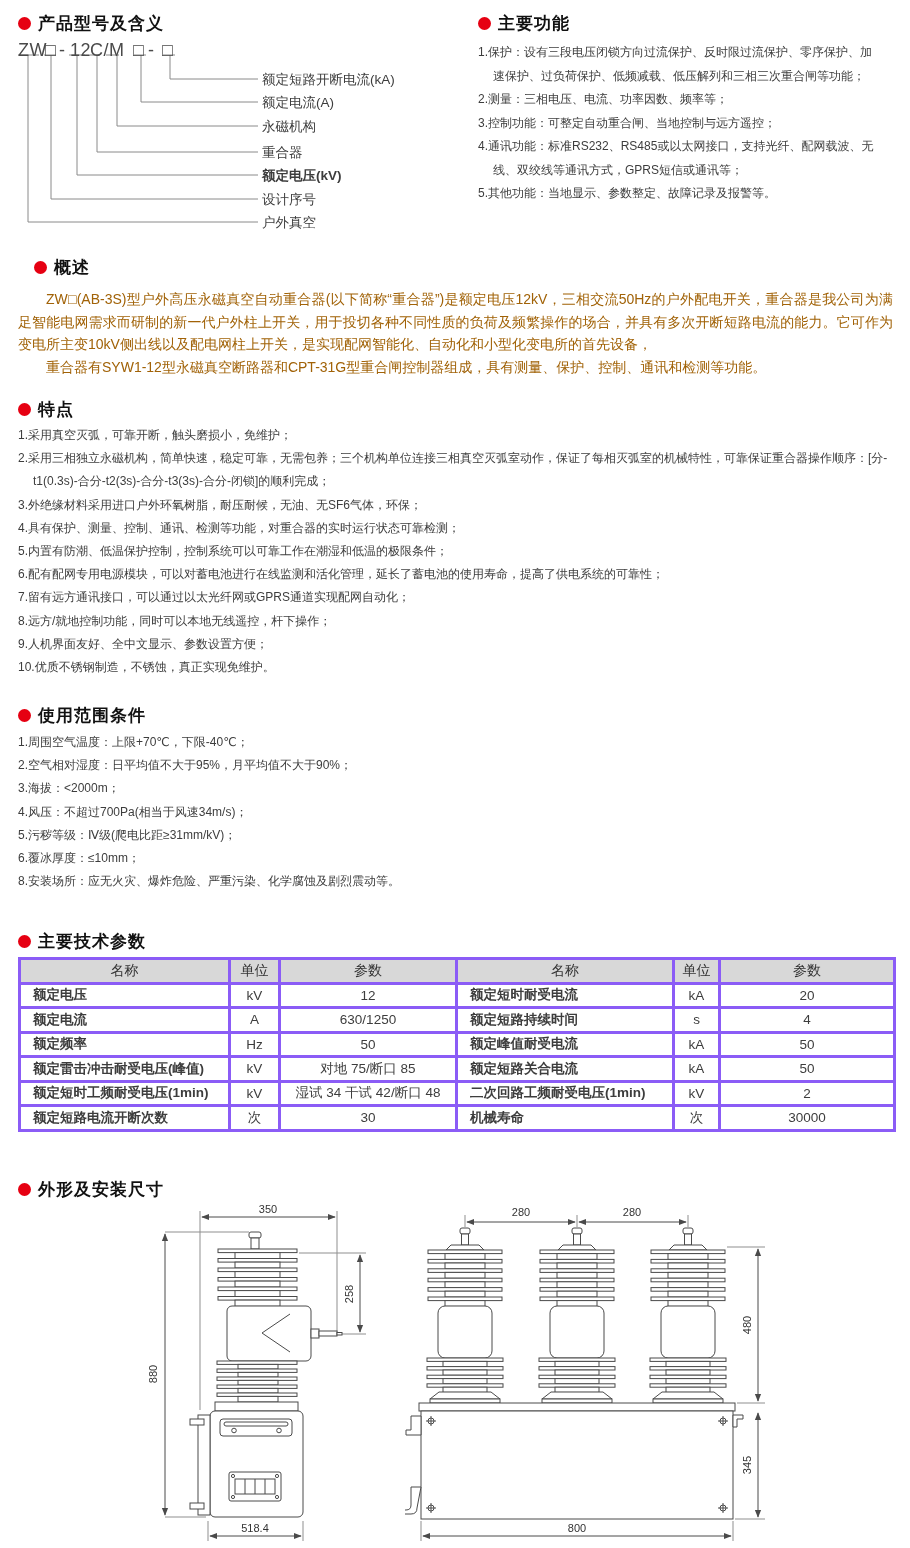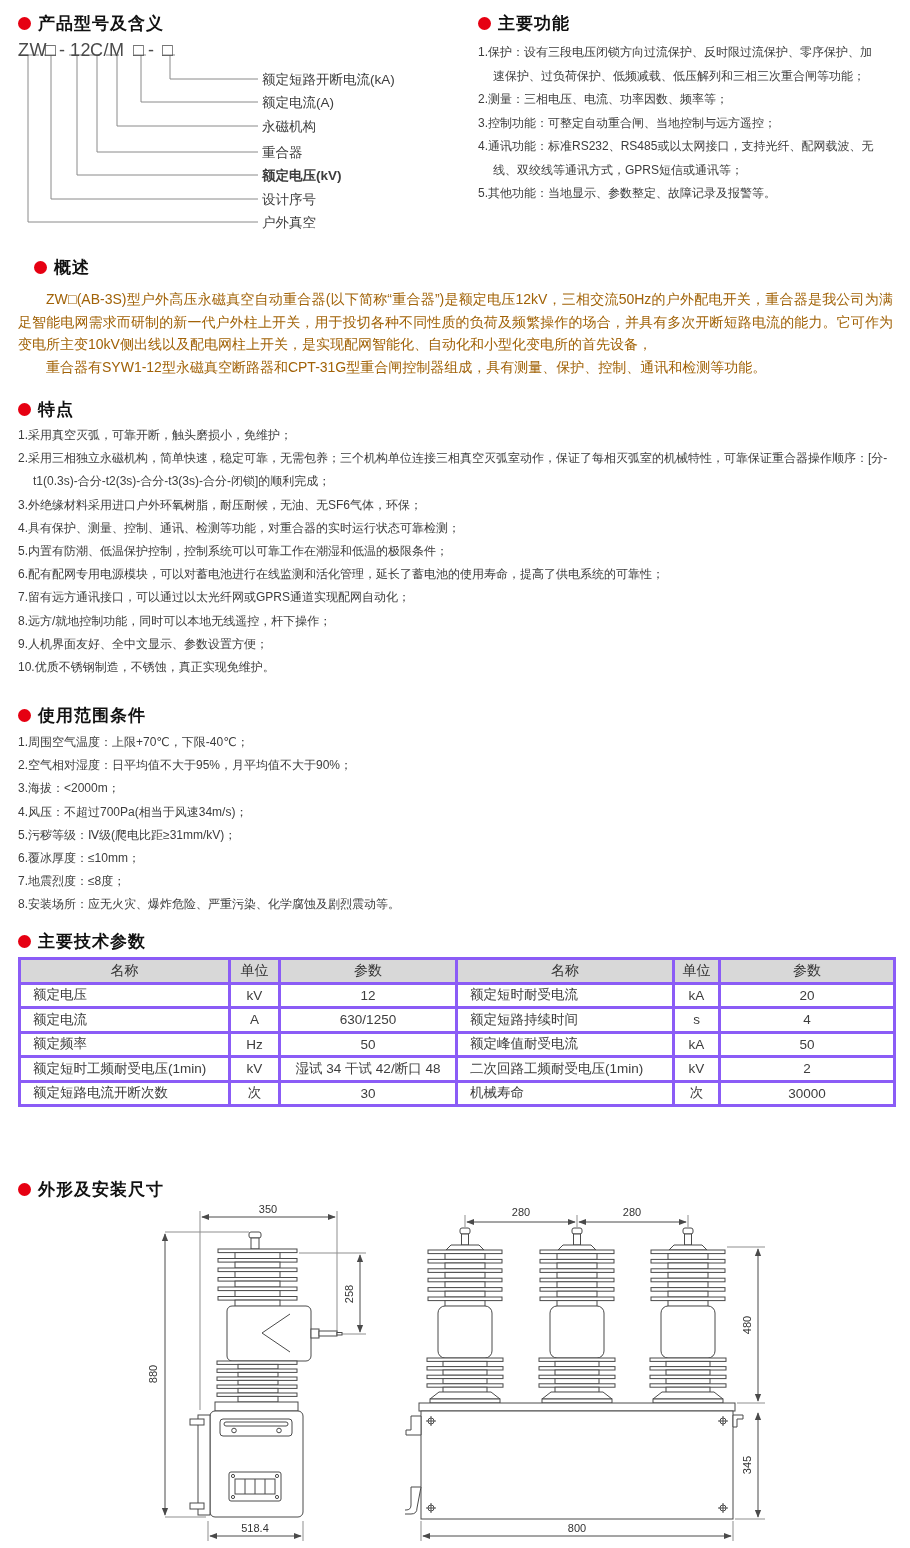--- a/index.html
+++ b/index.html
@@ -122,7 +122,6 @@
     <div class="li">4.风压：不超过700Pa(相当于风速34m/s)；</div>
     <div class="li">5.污秽等级：Ⅳ级(爬电比距≥31mm/kV)；</div>
     <div class="li">6.覆冰厚度：≤10mm；</div>
-    <div class="li">7.地震烈度：≤8度；</div>
     <div class="li">8.安装场所：应无火灾、爆炸危险、严重污染、化学腐蚀及剧烈震动等。</div>
   </div>
 

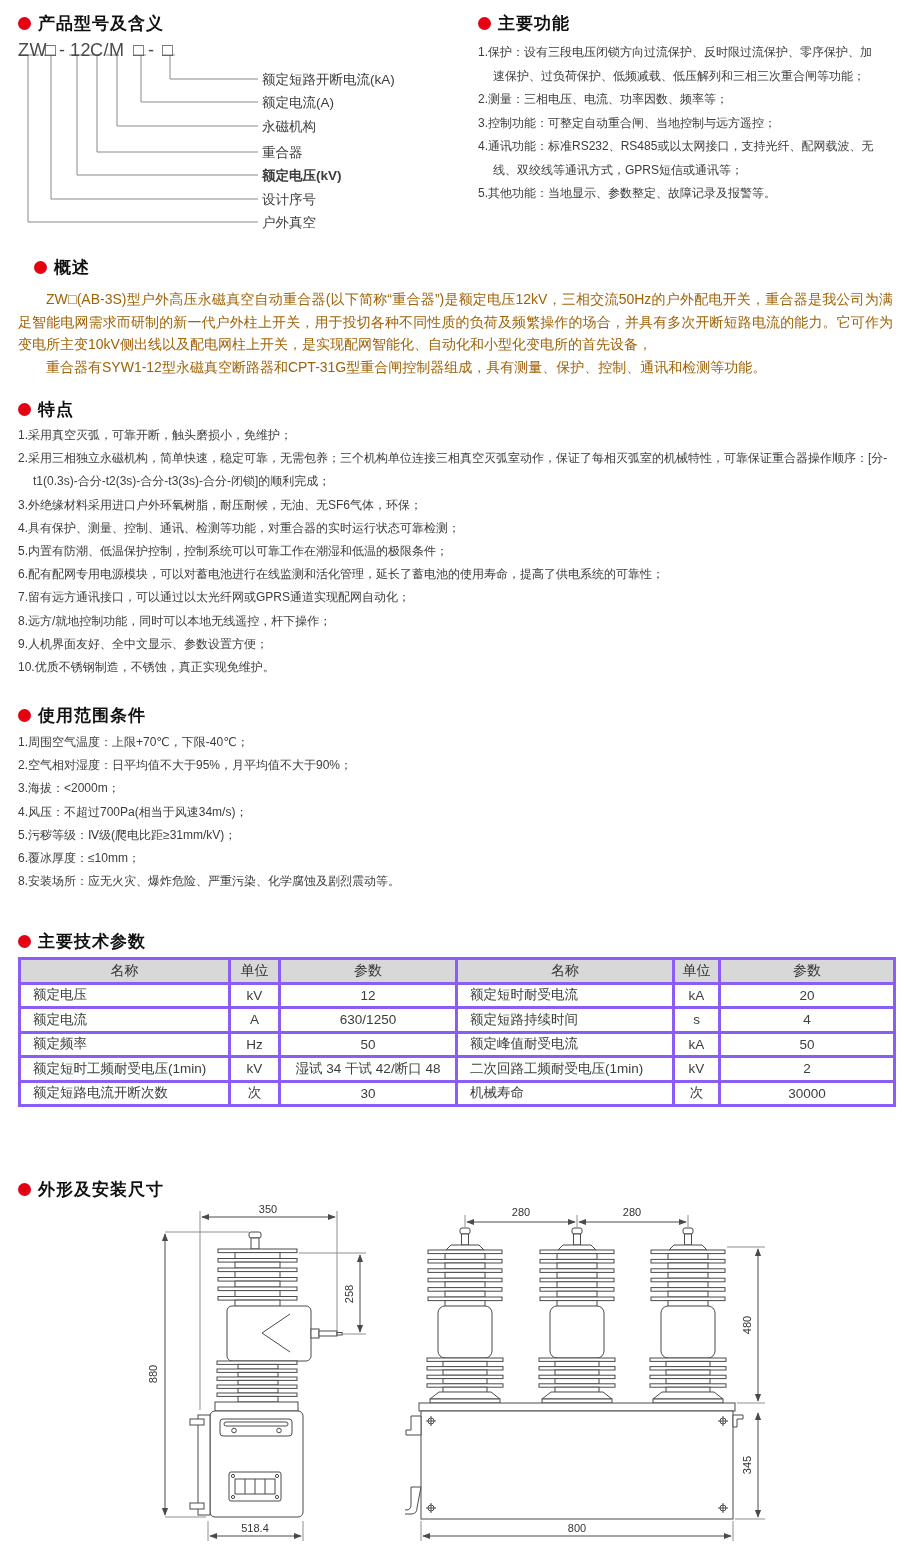--- a/index.html
+++ b/index.html
@@ -19,7 +19,7 @@
   table.params th,table.params td{border:3px solid #8b5cf6;height:21.5px;padding:0 4px;
         text-align:center;font-weight:normal;overflow:hidden;white-space:nowrap;}
   table.params th{background:#d8d8d8;font-size:14px;color:#333;}
-  table.params td.nm{text-align:left;padding-left:12px;}
+  table.params td.nm{text-align:left;padding-left:12px;font-weight:bold;}
   svg text{font-family:"Liberation Sans","DejaVu Sans",sans-serif;}
 </style>
 </head>

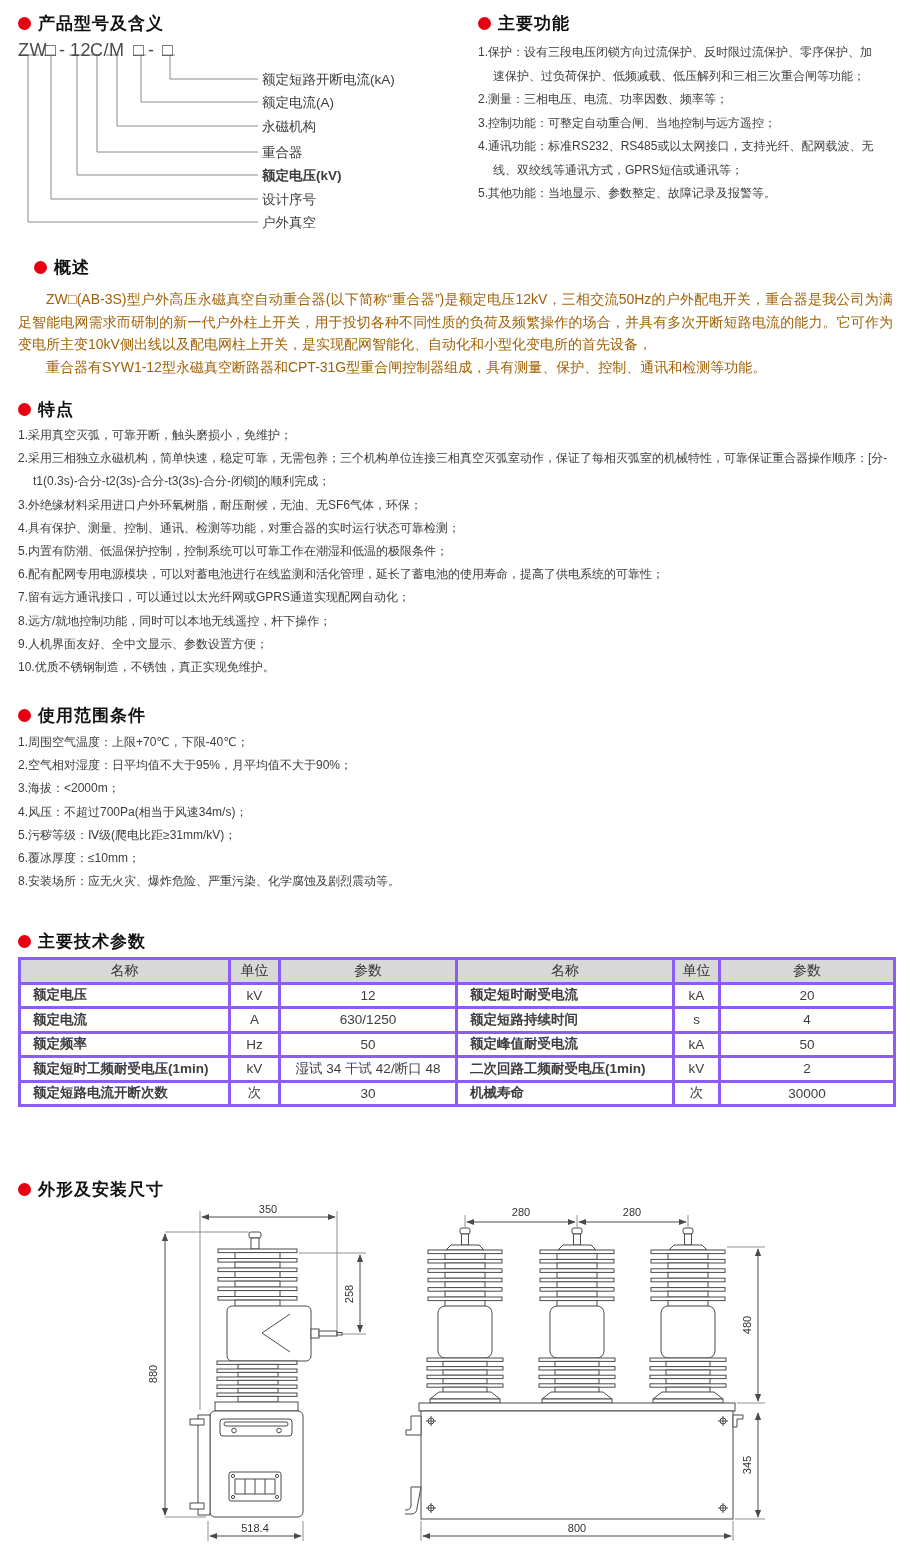--- a/index.html
+++ b/index.html
@@ -168,6 +168,14 @@
       <td>Hz</td>
       <td>50</td>
       <td class="nm">额定峰值耐受电流</td>
+      <td>kA</td>
+      <td>50</td>
+    </tr>
+    <tr>
+      <td class="nm">额定雷击冲击耐受电压(峰值)</td>
+      <td>kV</td>
+      <td>对地 75/断口 85</td>
+      <td class="nm">额定短路关合电流</td>
       <td>kA</td>
       <td>50</td>
     </tr>

